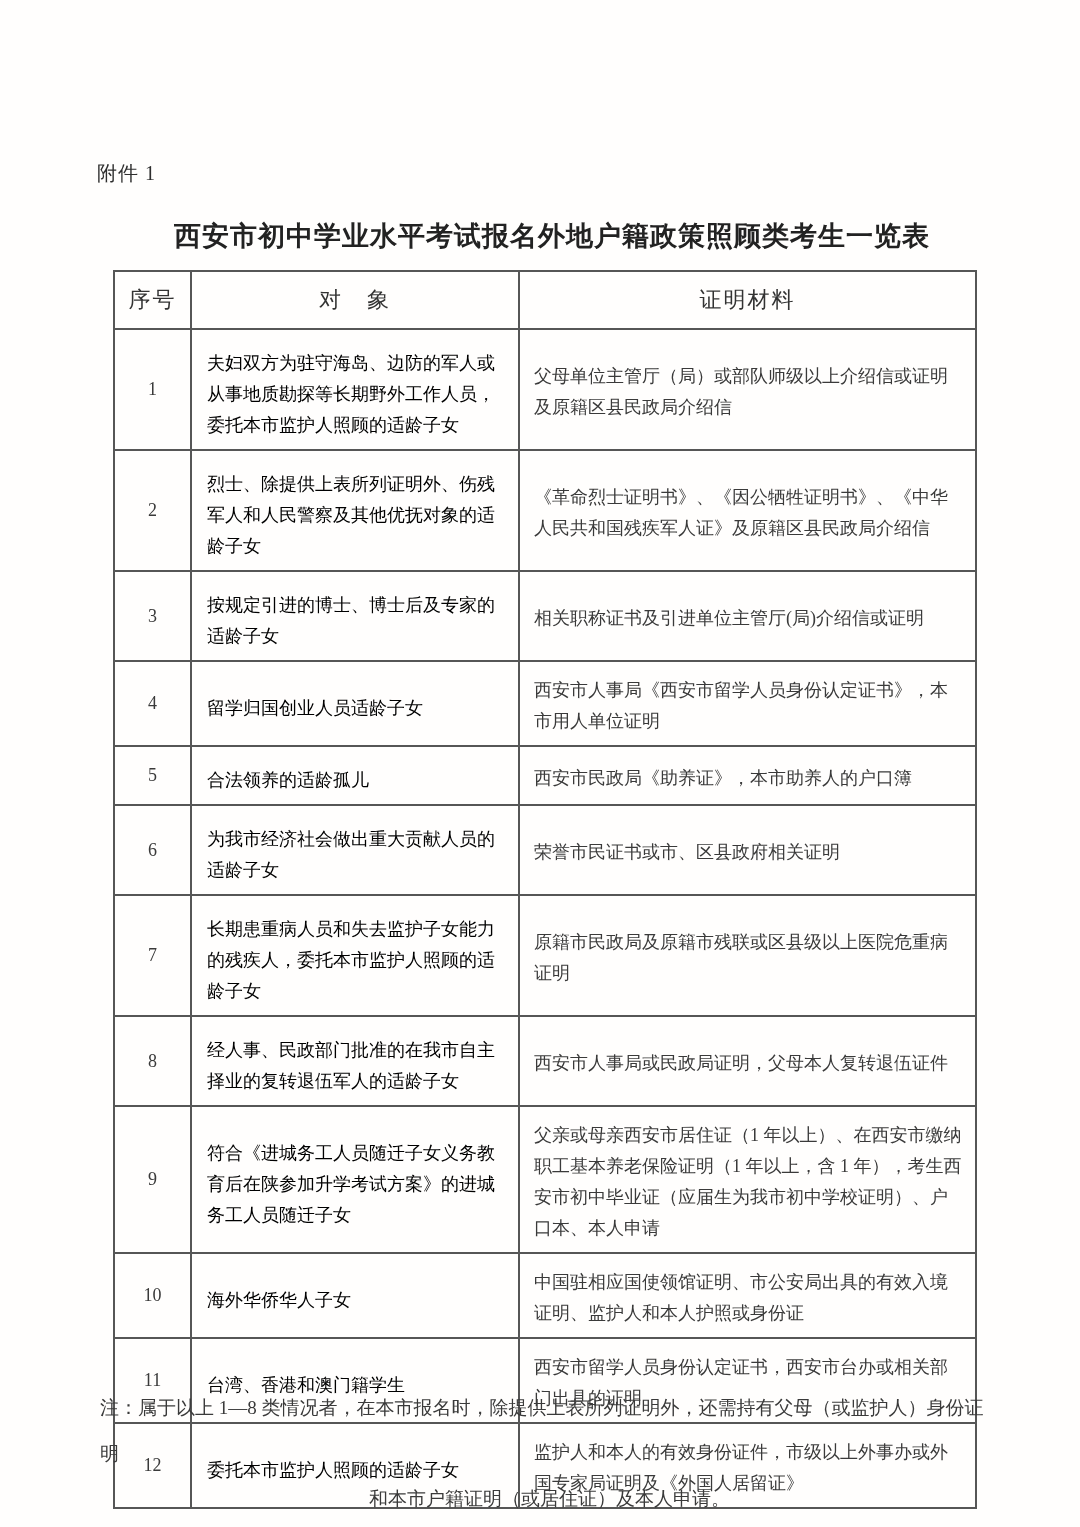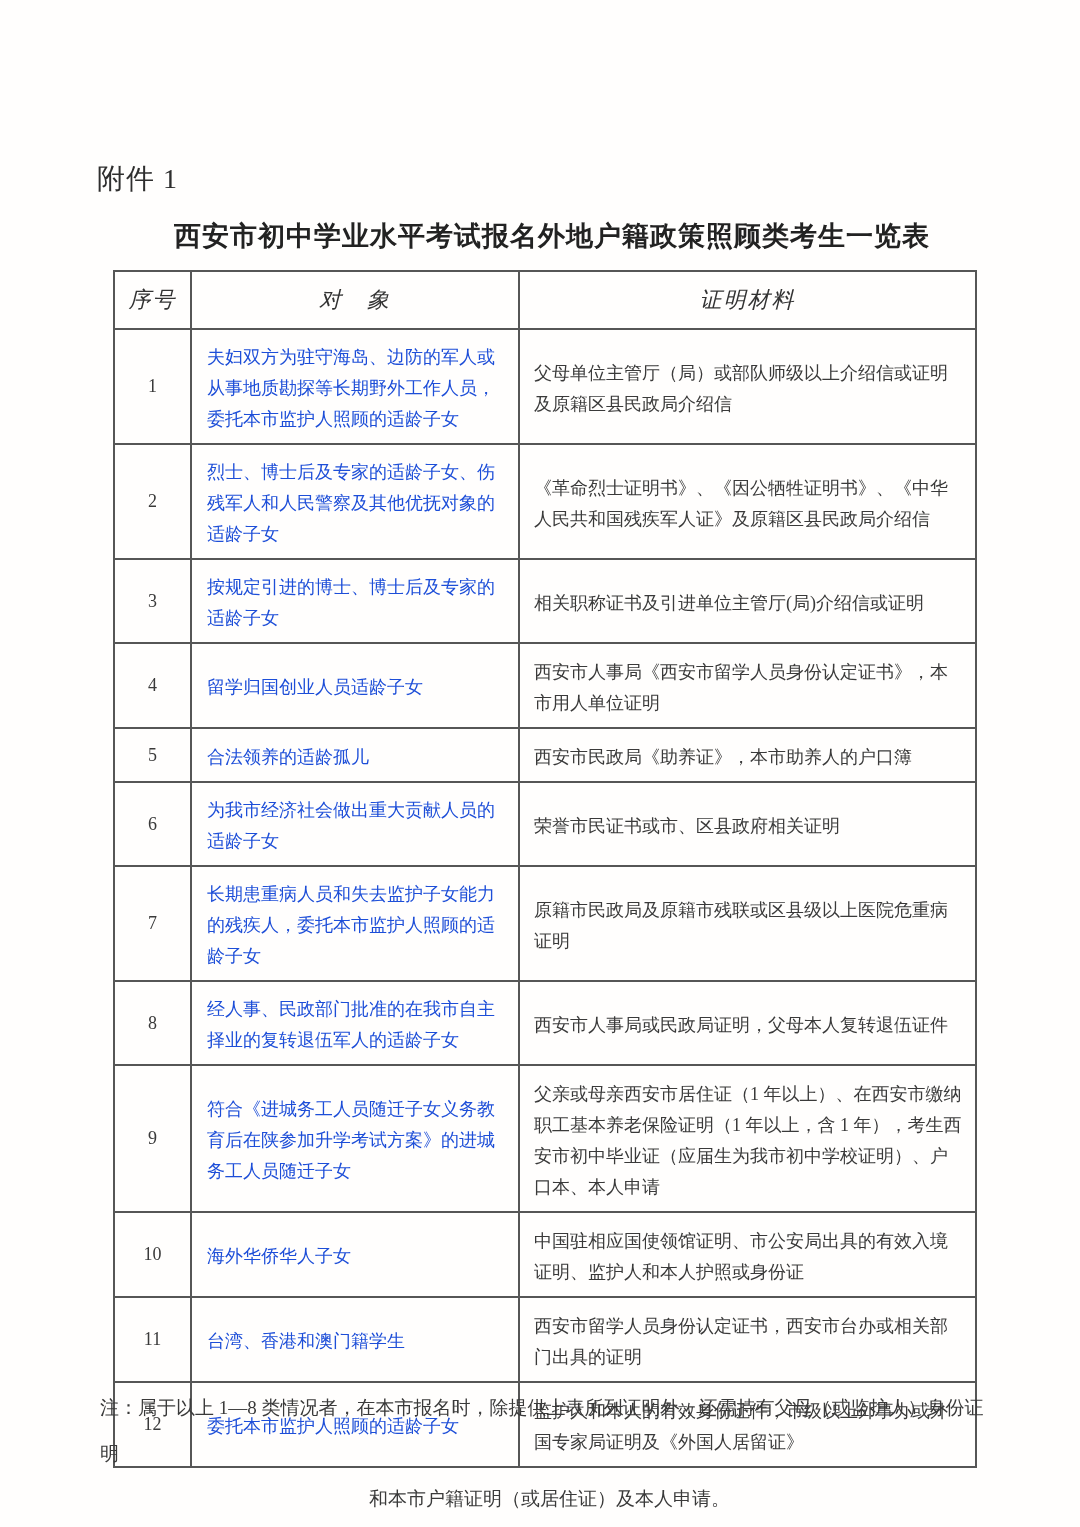--- a/index.html
+++ b/index.html
@@ -19,7 +19,7 @@
     position: absolute;
     left: 97px;
     top: 160px;
-    font-size: 28px;
+    font-size: 20px;
     color: #2e2e2e;
     letter-spacing: 1px;
     font-family: Liberation Serif, serif;

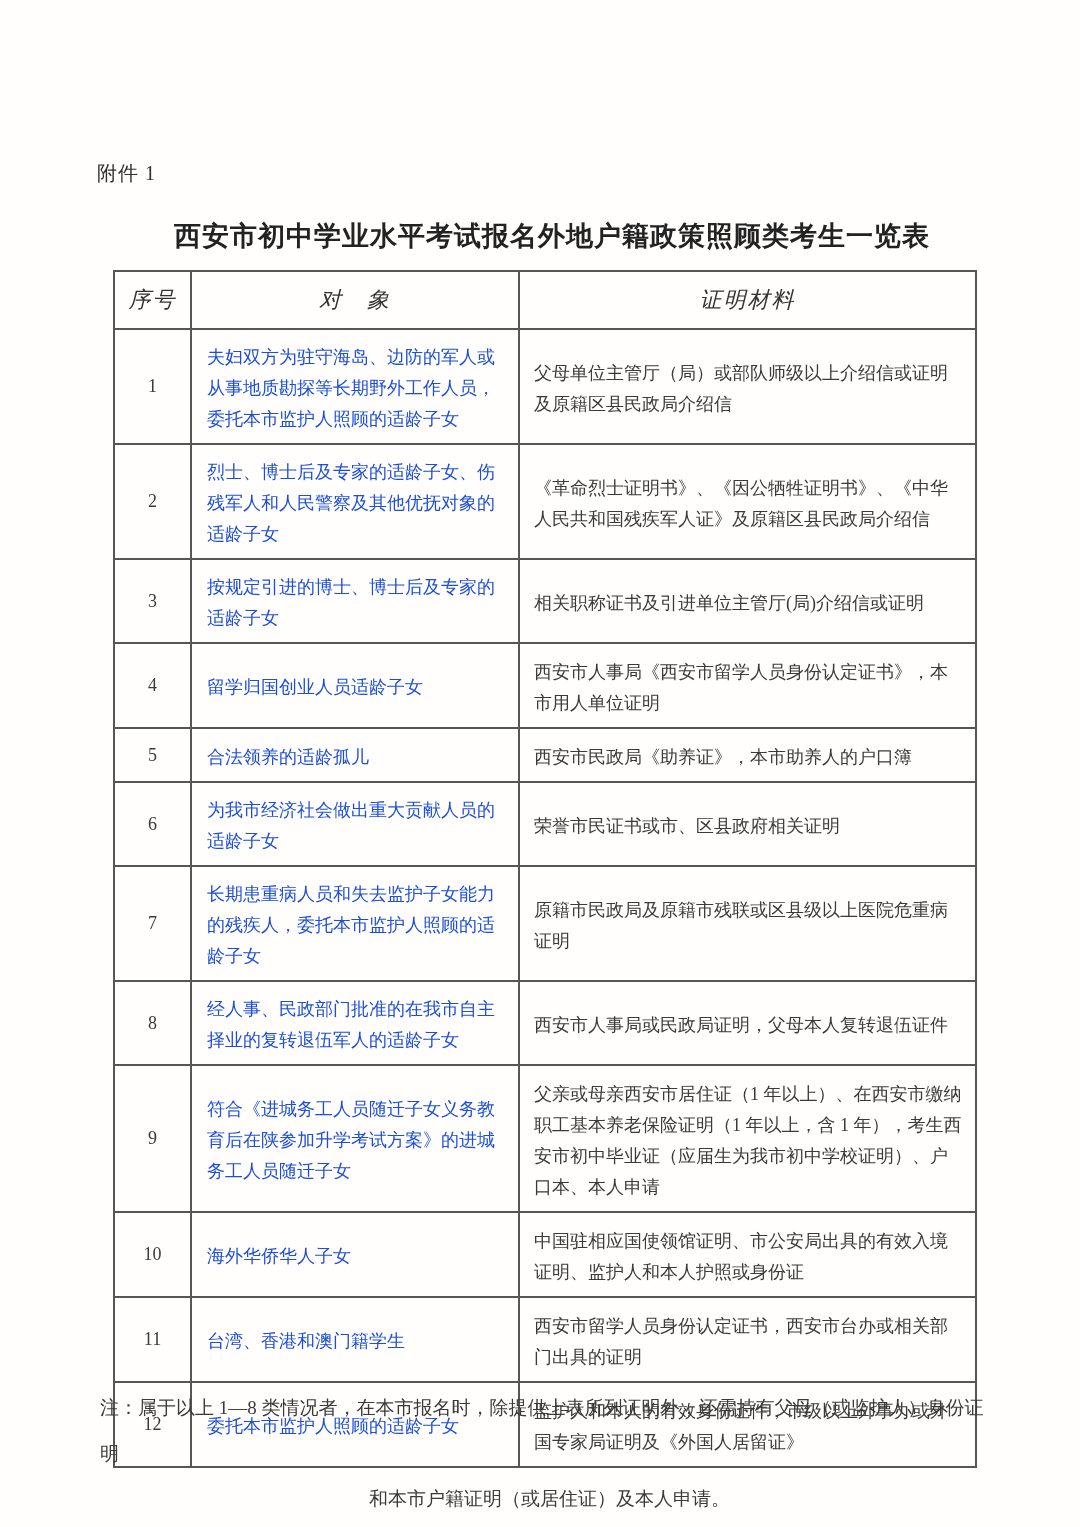--- a/index.html
+++ b/index.html
@@ -57,7 +57,6 @@
     text-align: center;
     color: #333333;
     letter-spacing: 2px;
-    font-style: italic;
   }
   td.no {
     text-align: center;

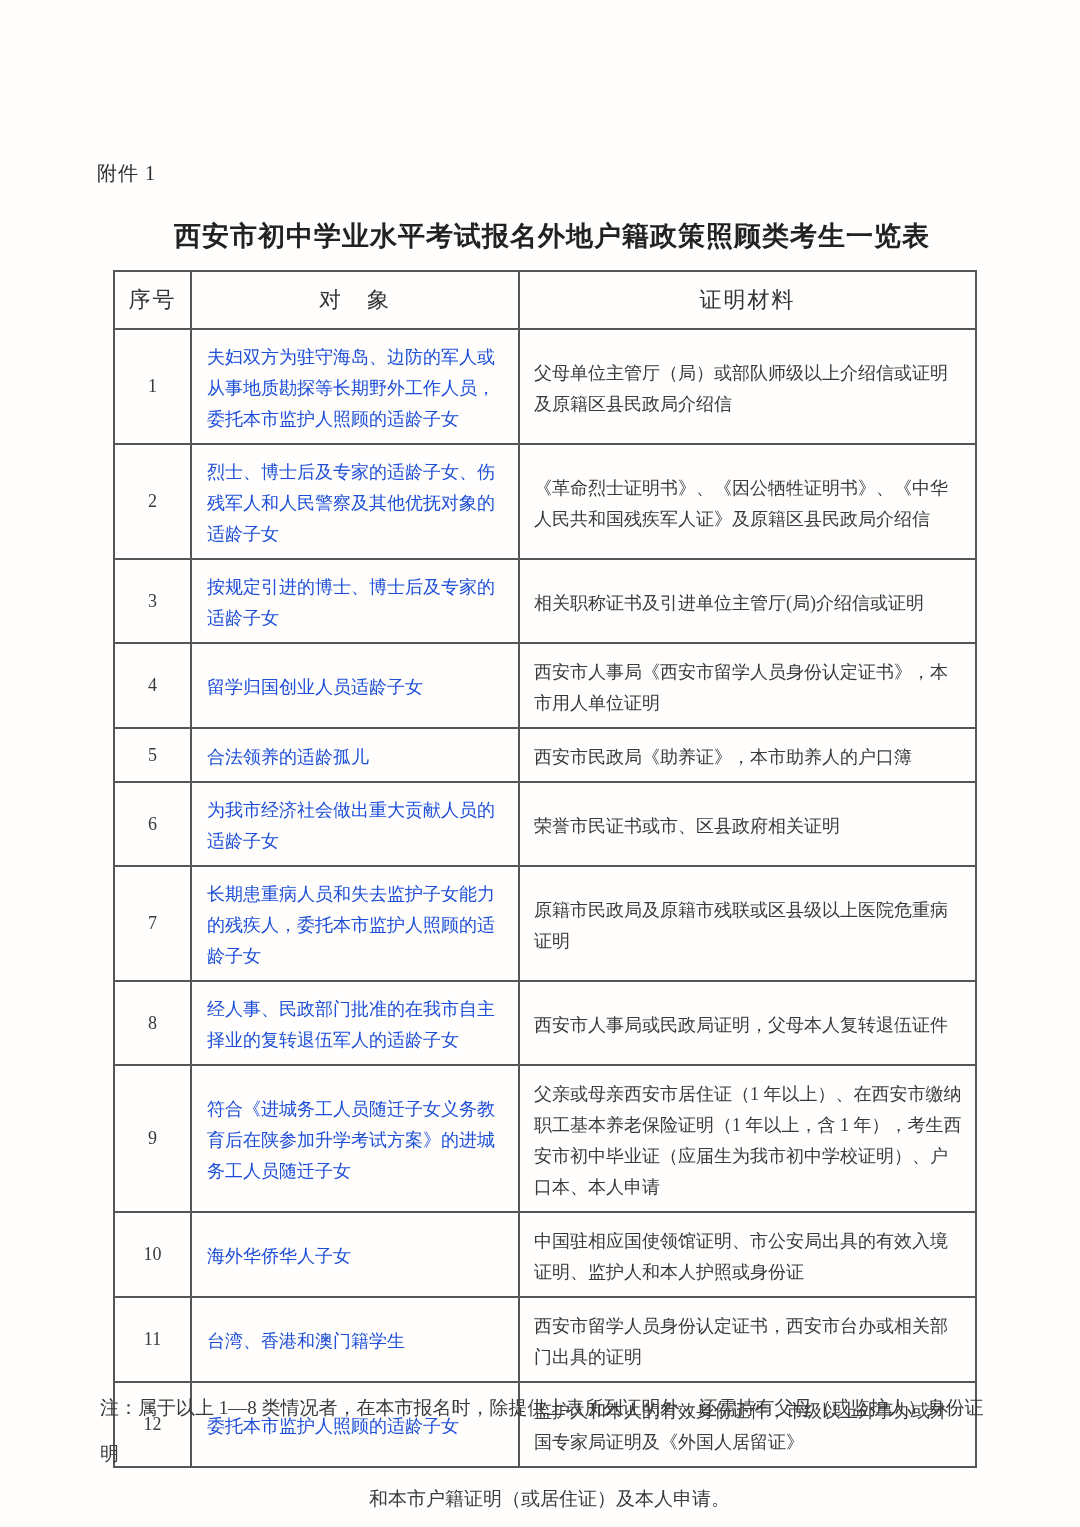--- a/index.html
+++ b/index.html
@@ -66,8 +66,8 @@
   td.obj {
     font-size: 18px;
     line-height: 31px;
-    padding: 12px 8px 8px 15px;
-    color: #1d4ed8;
+    padding: 18px 8px 8px 15px;
+    color: #000000;
   }
   td.mat {
     font-size: 18px;

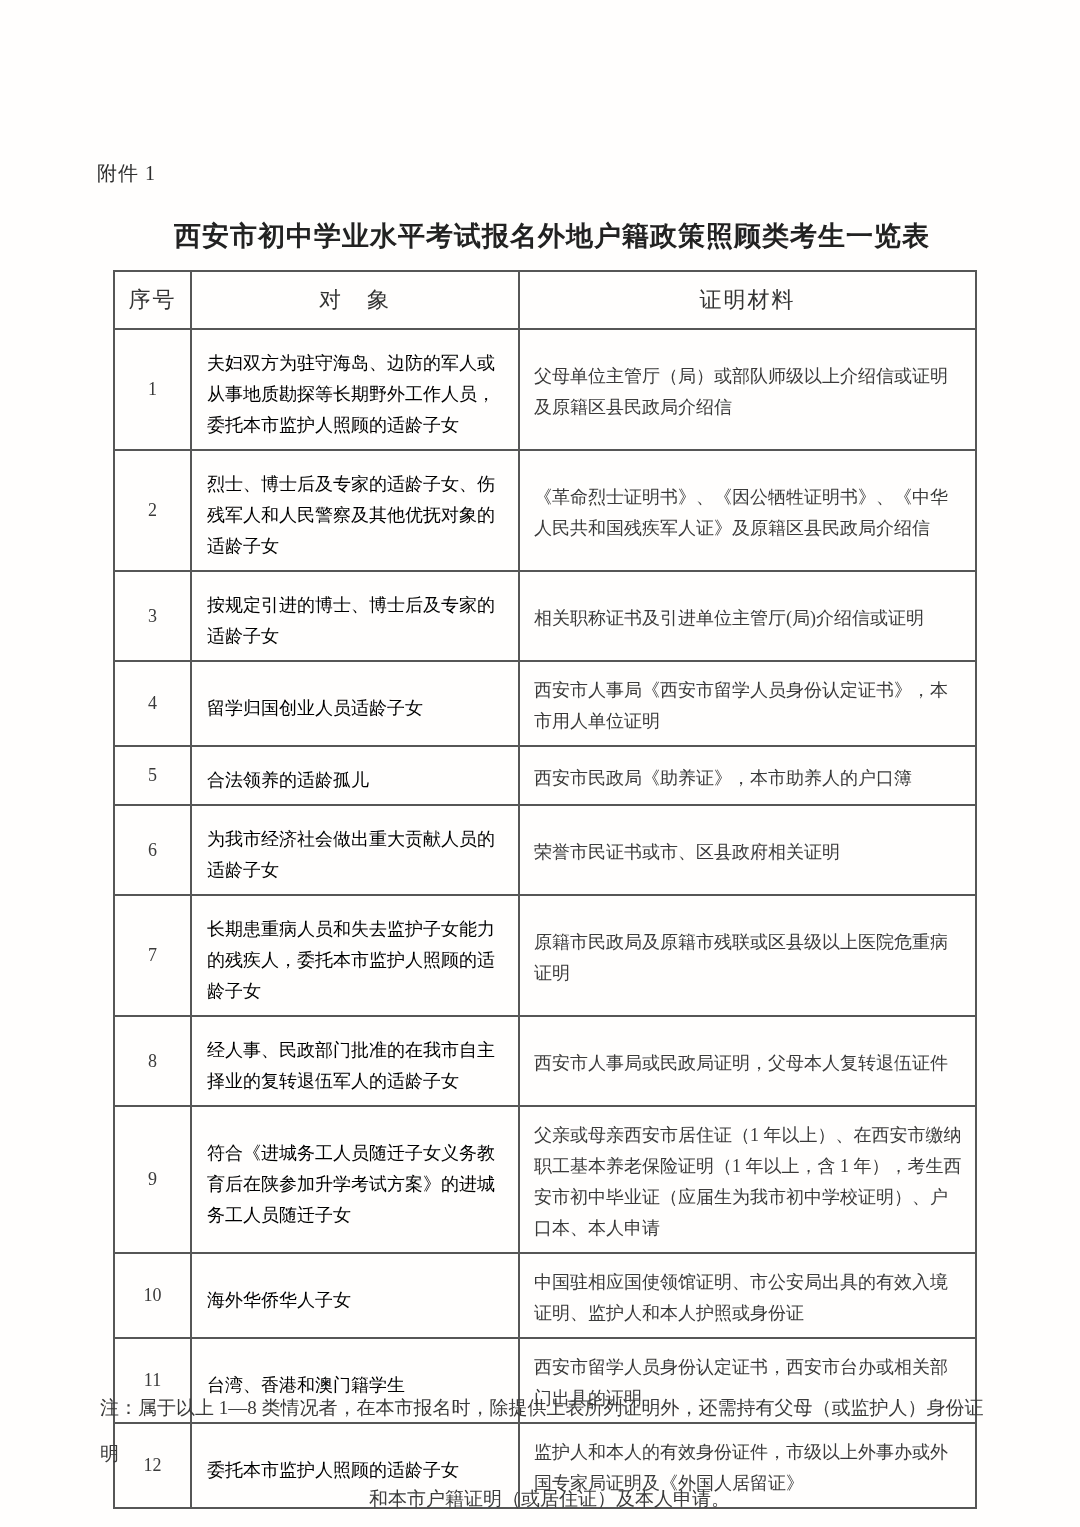--- a/index.html
+++ b/index.html
@@ -117,7 +117,7 @@
       </tr>
       <tr>
         <td class="no">2</td>
-        <td class="obj">烈士、博士后及专家的适龄子女、伤残军人和人民警察及其他优抚对象的适龄子女</td>
+        <td class="obj">烈士、除提供上表所列证明外、伤残军人和人民警察及其他优抚对象的适龄子女</td>
         <td class="mat">《革命烈士证明书》、《因公牺牲证明书》、《中华人民共和国残疾军人证》及原籍区县民政局介绍信</td>
       </tr>
       <tr>

